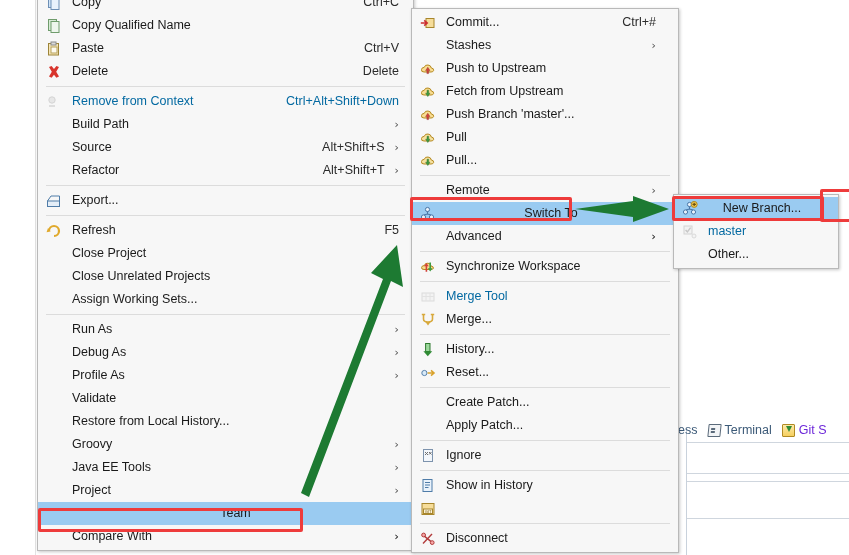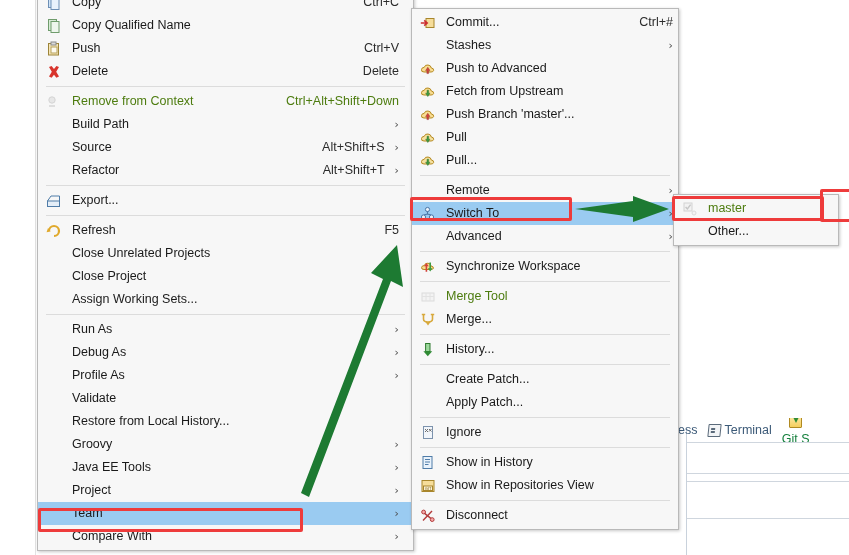--- a/index.html
+++ b/index.html
@@ -59,7 +59,7 @@
     position:relative;
     height:23px;
     display:flex; align-items:center;
-    padding-left:34px; padding-right:5px;
+    padding-left:34px; padding-right:22px;
     white-space:nowrap;
     color:#1a1a1a;
     line-height:23px;

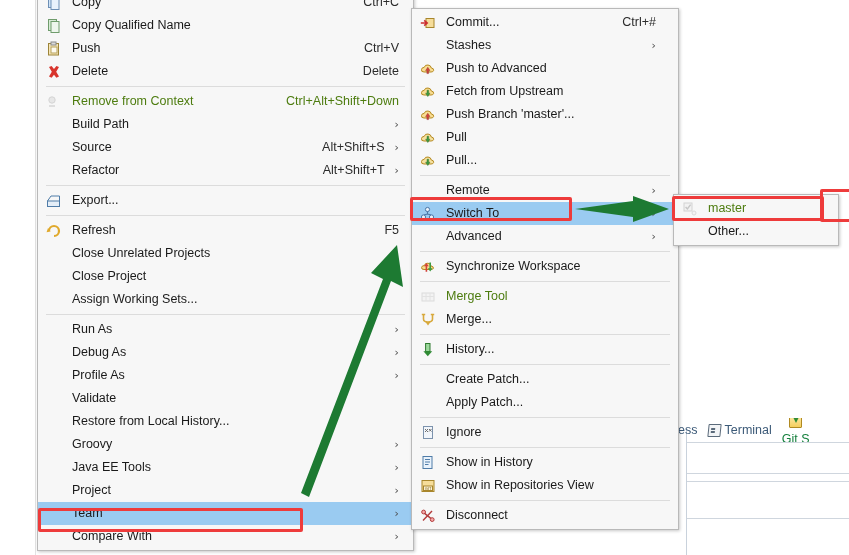--- a/index.html
+++ b/index.html
@@ -160,7 +160,7 @@
             <rect x="5" y="6" width="6" height="6" fill="#fdfaf0" stroke="#b5a15c"></rect>
           </svg>
         </span>
-        <span class="label">Push</span>
+        <span class="label">Paste</span>
         <span class="accel">Ctrl+V</span>
       </div>
       <div class="mi">

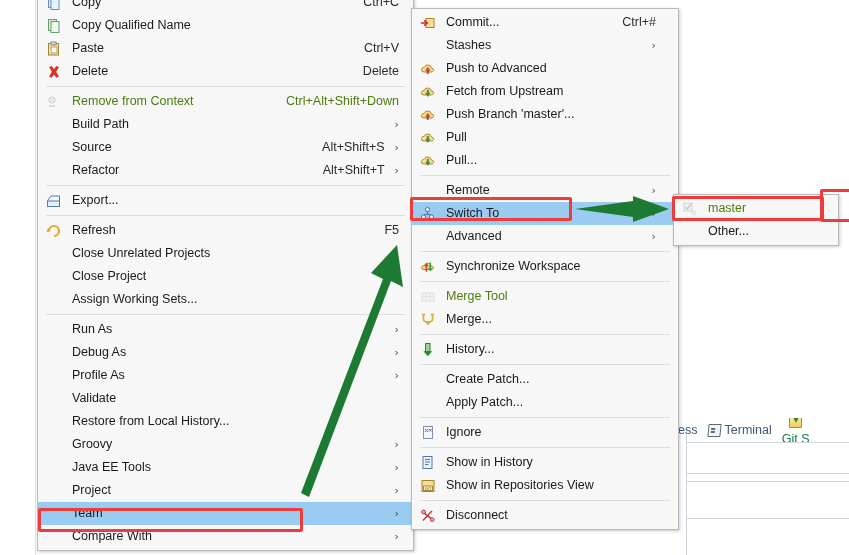--- a/index.html
+++ b/index.html
@@ -292,7 +292,7 @@
             <path d="M7.8 12.6 L5.6 9.2 L7 9.2 L7 6.2 L8.7 6.2 L8.7 9.2 L10 9.2 Z" transform="rotate(180 7.8 9.4)" fill="#d4423a" stroke="#8a2a2a" stroke-width=".4"></path>
           </svg>
         </span>
-        <span class="label">Push to Advanced</span>
+        <span class="label">Push to Upstream</span>
       </div>
       <div class="mi">
         <span class="mico">

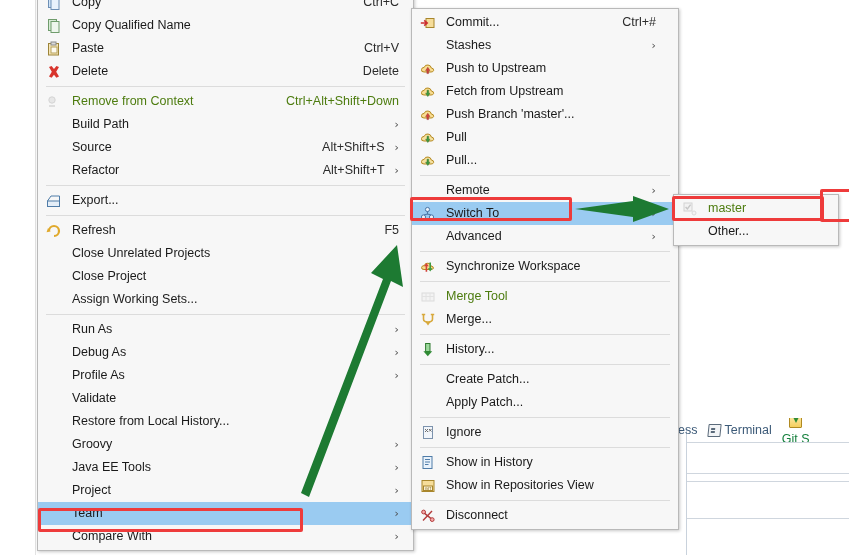--- a/index.html
+++ b/index.html
@@ -73,7 +73,7 @@
     font-family:"DejaVu Sans", sans-serif;
   }
   .mi .accel + .arrow { margin-left:6px; padding-left:4px; }
-  .mi.disabled, .mi.disabled .accel { color:#4d7c0f;align-items:center; }
+  .mi.disabled, .mi.disabled .accel { color:#0369a1;align-items:center; }
   .mi.selected {
     background:#9acbf1;
   }

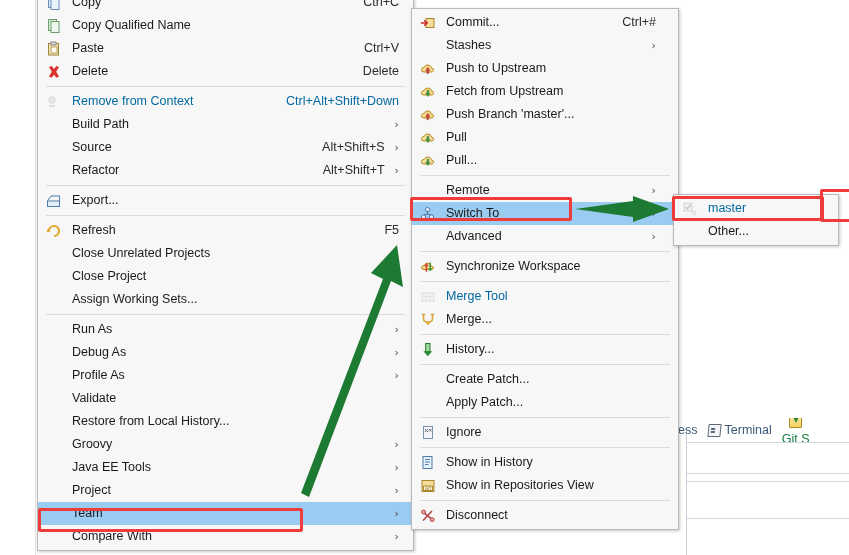--- a/index.html
+++ b/index.html
@@ -76,6 +76,7 @@
   .mi.disabled, .mi.disabled .accel { color:#0369a1;align-items:center; }
   .mi.selected {
     background:#9acbf1;
+    flex-direction:column;
   }
   .sep { height:1px; margin:3px 8px 3px 8px; background:#dcdcdc; }
 

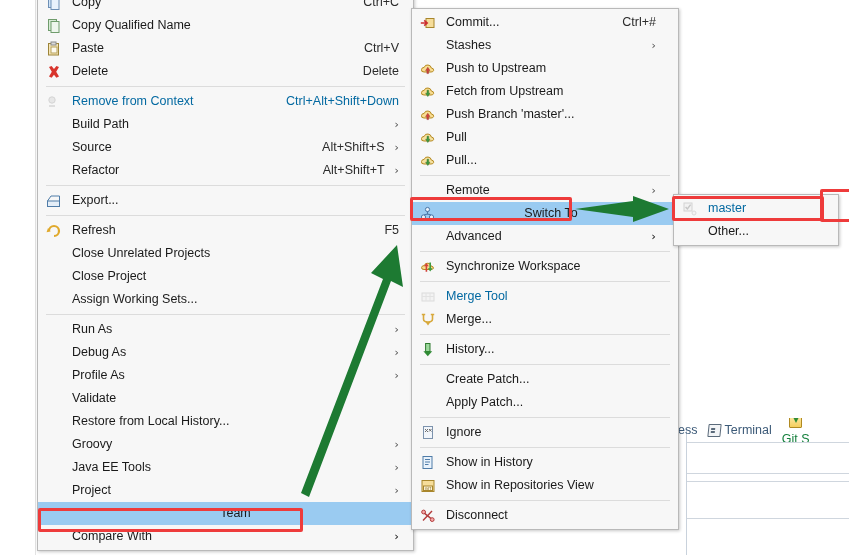--- a/index.html
+++ b/index.html
@@ -447,6 +447,19 @@
 
 <div class="menu" id="menu3">
   <div class="menu-items">
+      <div class="mi selected">
+        <span class="mico">
+          <svg width="16" height="16" viewBox="0 0 16 16">
+            <circle cx="3.5" cy="11" r="2.1" fill="#e9f2fb" stroke="#4a77a8"></circle>
+            <circle cx="11.5" cy="11" r="2.1" fill="#e9f2fb" stroke="#4a77a8"></circle>
+            <circle cx="7.5" cy="3.5" r="2.1" fill="#e9f2fb" stroke="#4a77a8"></circle>
+            <path d="M7.5 5.6 L7.5 8 M4 9 L7.5 8 M11 9 L7.5 8" stroke="#4a77a8" fill="none" stroke-width="1.1"></path>
+            <circle cx="12.2" cy="3.4" r="3" fill="#f2c94c" stroke="#b08a22"></circle>
+            <path d="M12.2 1.7 L12.2 5.1 M10.5 3.4 L13.9 3.4" stroke="#6b4f10" stroke-width="1.2"></path>
+          </svg>
+        </span>
+        <span class="label">New Branch...</span>
+      </div>
       <div class="mi disabled">
         <span class="mico faded">
           <svg width="16" height="16" viewBox="0 0 16 16">

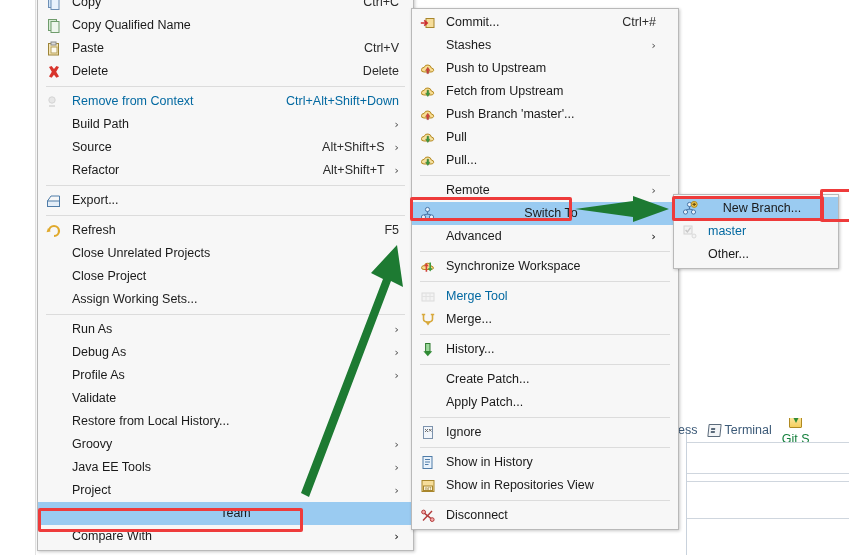--- a/index.html
+++ b/index.html
@@ -220,10 +220,10 @@
         <span class="accel">F5</span>
       </div>
       <div class="mi">
+        <span class="label">Close Project</span>
+      </div>
+      <div class="mi">
         <span class="label">Close Unrelated Projects</span>
-      </div>
-      <div class="mi">
-        <span class="label">Close Project</span>
       </div>
       <div class="mi">
         <span class="label">Assign Working Sets...</span>

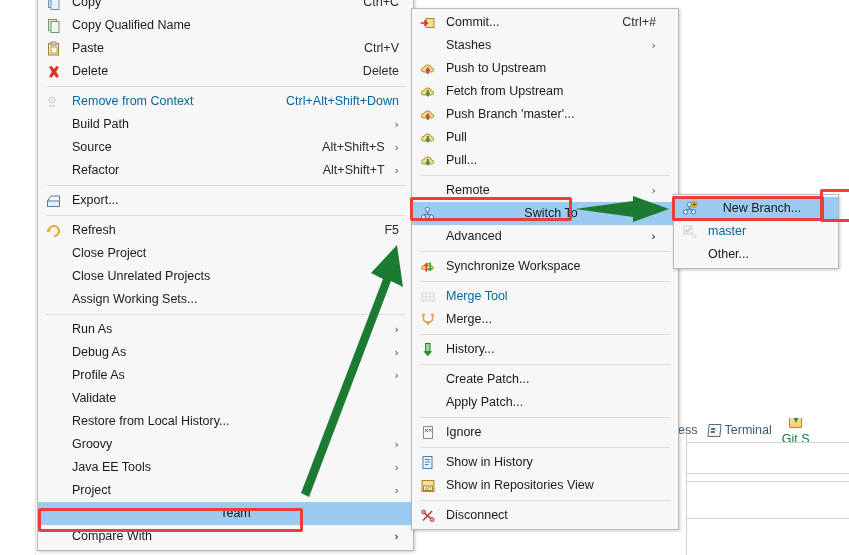--- a/index.html
+++ b/index.html
@@ -393,6 +393,15 @@
         </span>
         <span class="label">History...</span>
       </div>
+      <div class="mi">
+        <span class="mico">
+          <svg width="16" height="16" viewBox="0 0 16 16">
+            <circle cx="4.4" cy="8" r="2.6" fill="#d9eaf8" stroke="#5781ab"></circle>
+            <path d="M7.6 8 L13.6 8 M11 5.3 L14 8 L11 10.7" stroke="#d9a22c" stroke-width="1.6" fill="none"></path>
+          </svg>
+        </span>
+        <span class="label">Reset...</span>
+      </div>
       <div class="sep"></div>
       <div class="mi">
         <span class="label">Create Patch...</span>

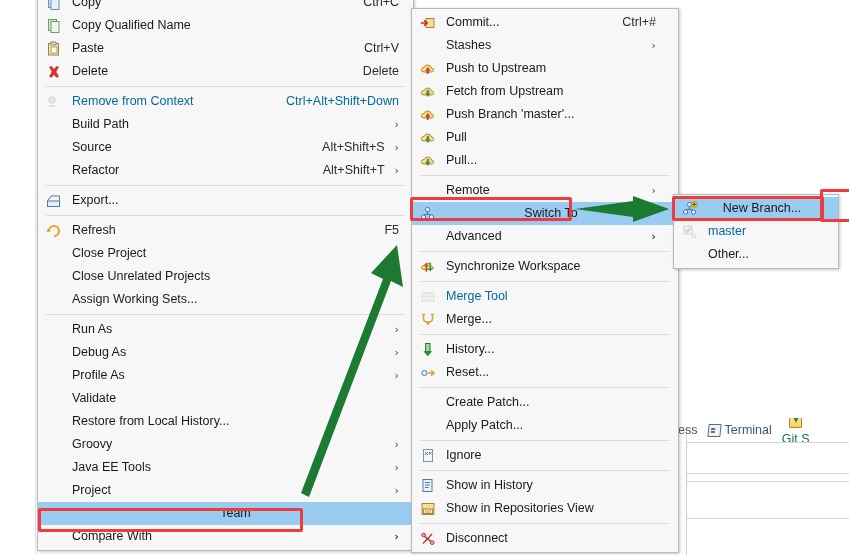--- a/index.html
+++ b/index.html
@@ -44,7 +44,7 @@
     border-left:3px solid transparent; border-right:3px solid transparent;
     border-top:6px solid #2f8b34;
   }
-  .tab-active { color:#15803d;flex-direction:column; }
+  .tab-active { color:#6d28d9; }
 
   
   .menu {

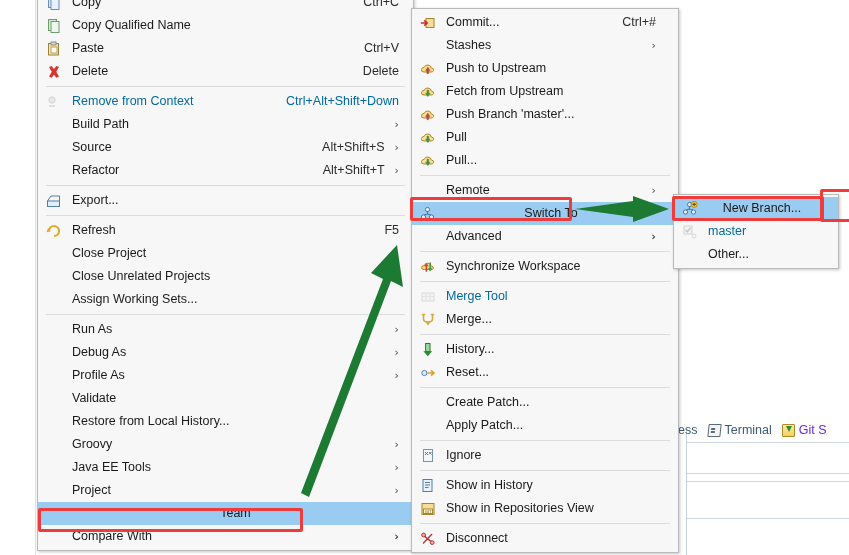--- a/index.html
+++ b/index.html
@@ -437,7 +437,6 @@
             <text x="8" y="11.8" font-size="4" text-anchor="middle" fill="#7a5d14" font-family="sans-serif">GIT</text>
           </svg>
         </span>
-        <span class="label">Show in Repositories View</span>
       </div>
       <div class="sep"></div>
       <div class="mi">

